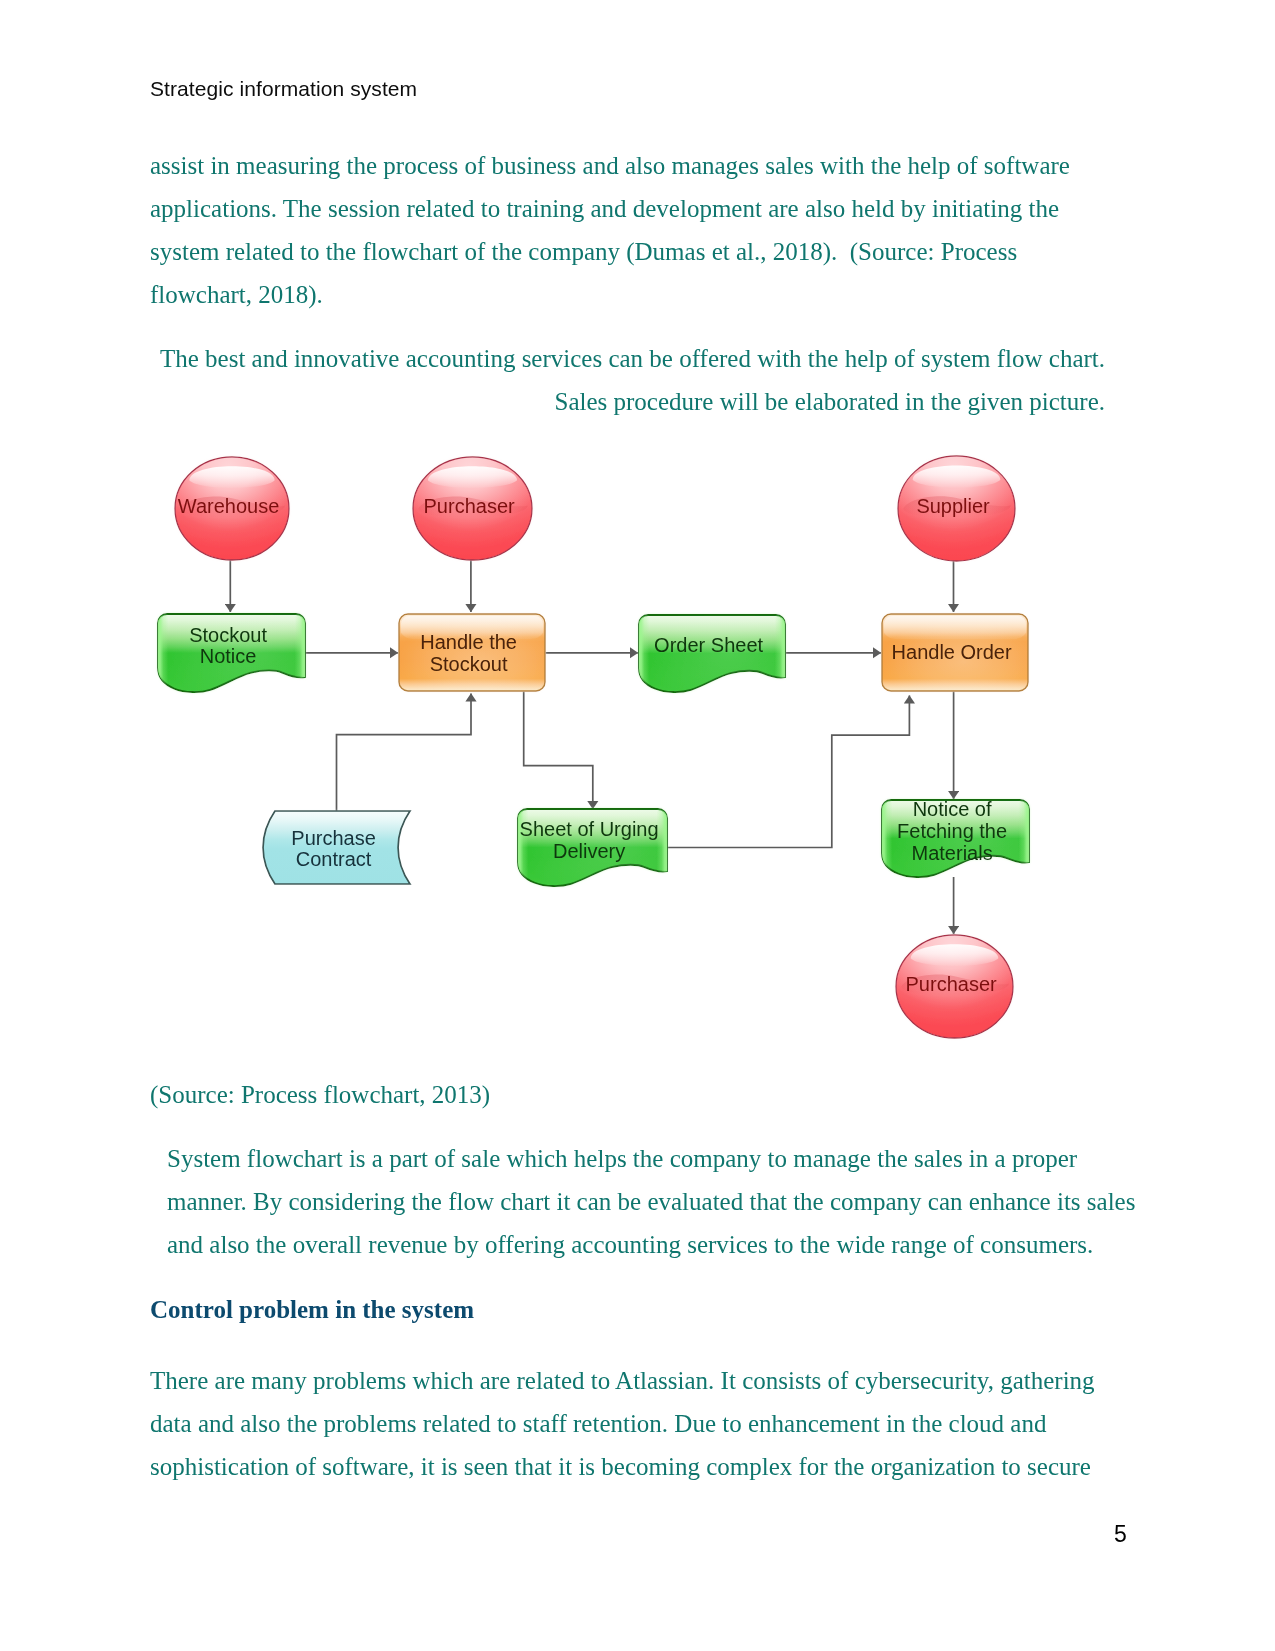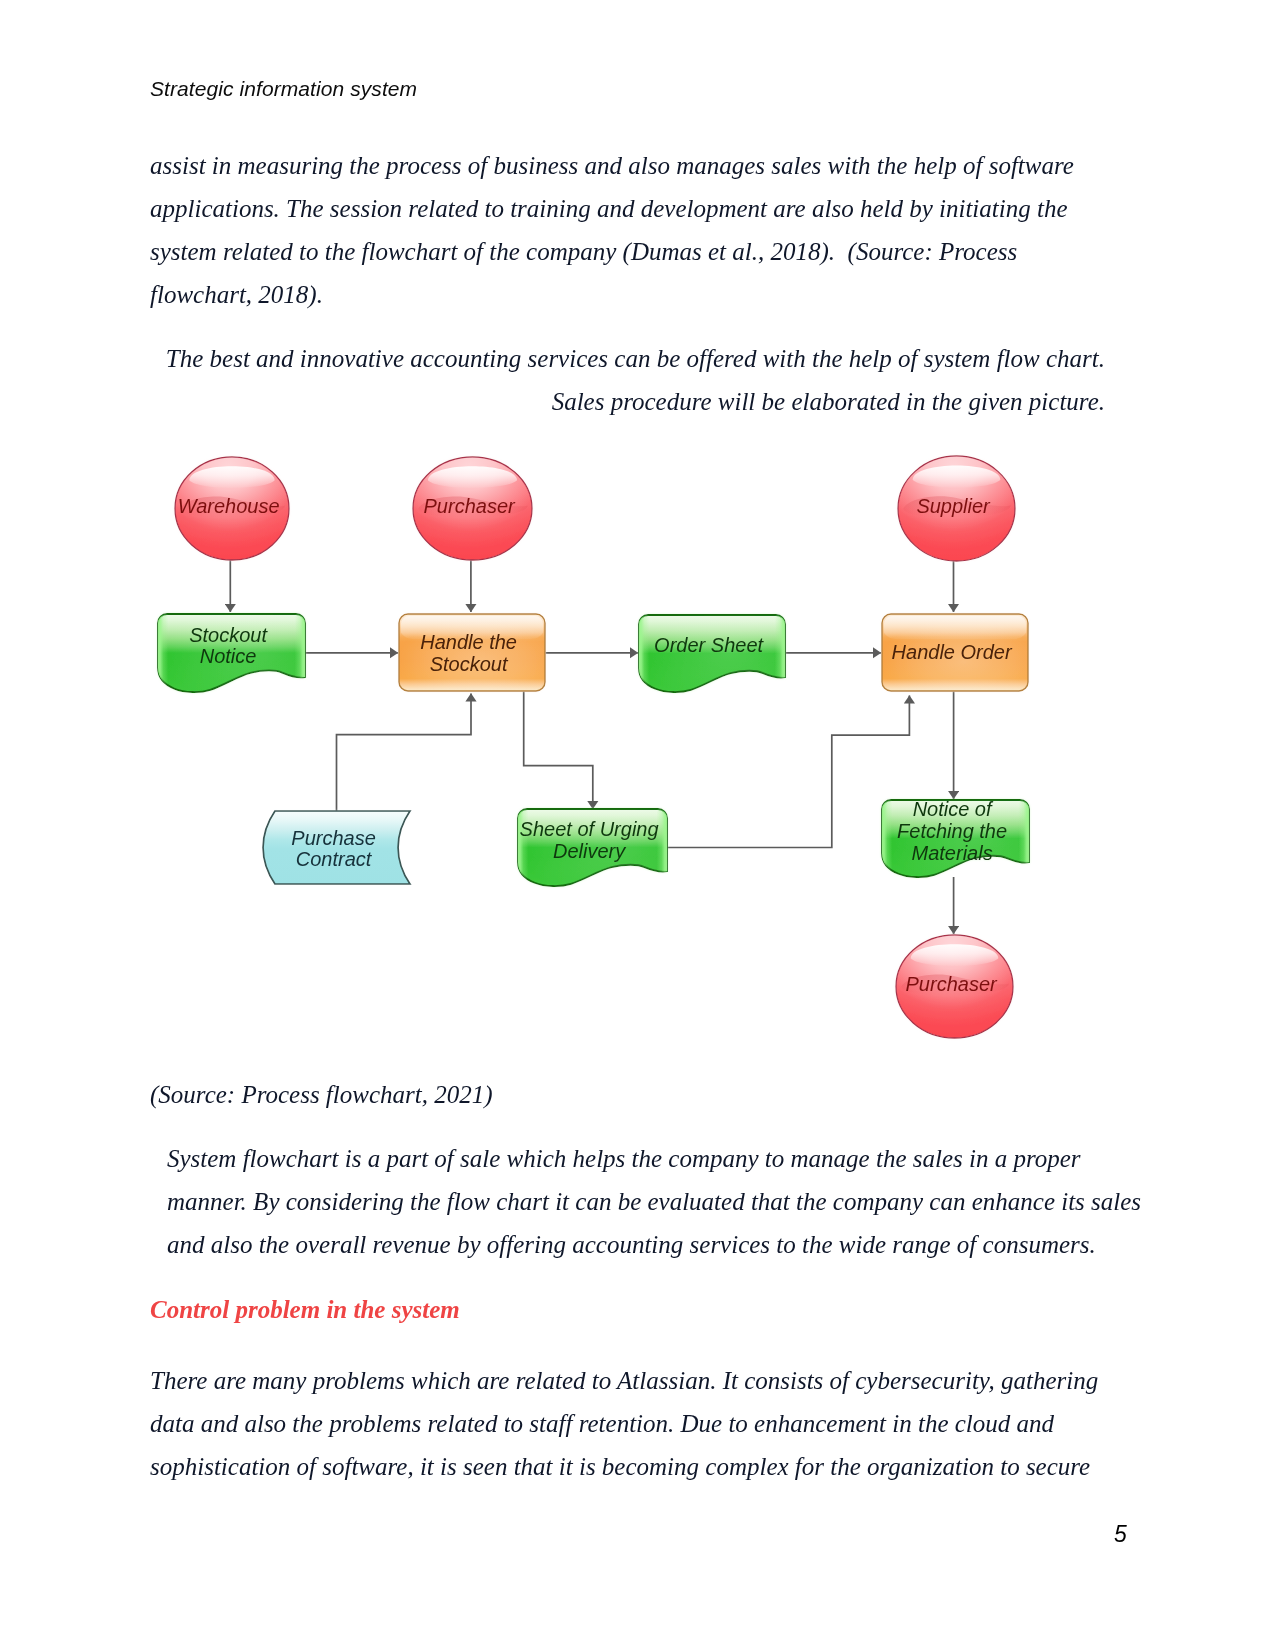--- a/index.html
+++ b/index.html
@@ -9,7 +9,7 @@
     font-family:"Liberation Serif", serif;
     overflow:hidden;
   }
-  .page { position:relative; width:1275px; height:1560px; background:#fff;font-style:italic; }
+  .page { position:relative; width:1275px; height:1560px; background:#fff; }
 
   .header-line {
     position:absolute; left:150px; top:77px;

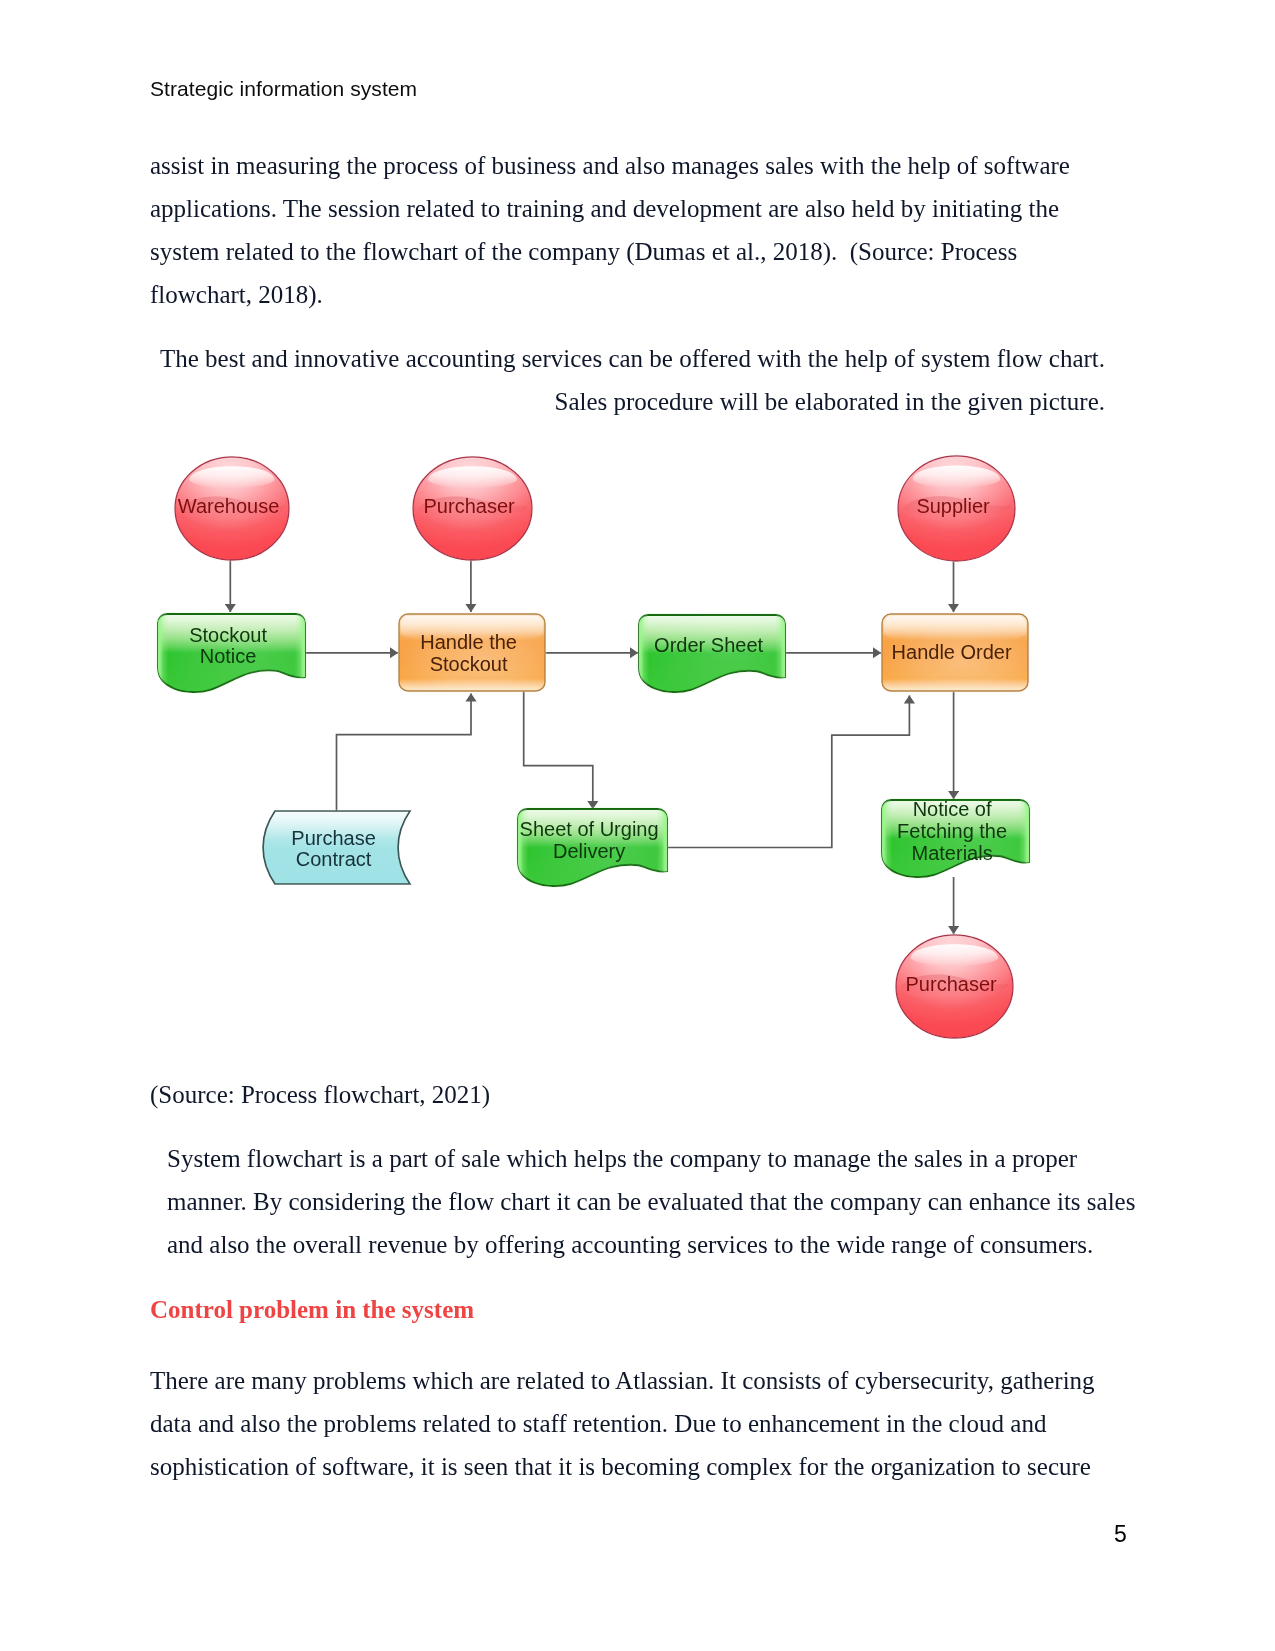--- a/index.html
+++ b/index.html
@@ -20,7 +20,7 @@
   .para {
     position:absolute; left:150px;
     font-family:"Liberation Serif", serif;
-    font-size:25px; line-height:43px; color:#0f172a;
+    font-size:25px; line-height:43px; color:#0f766e;
     text-align:left;
   }
 

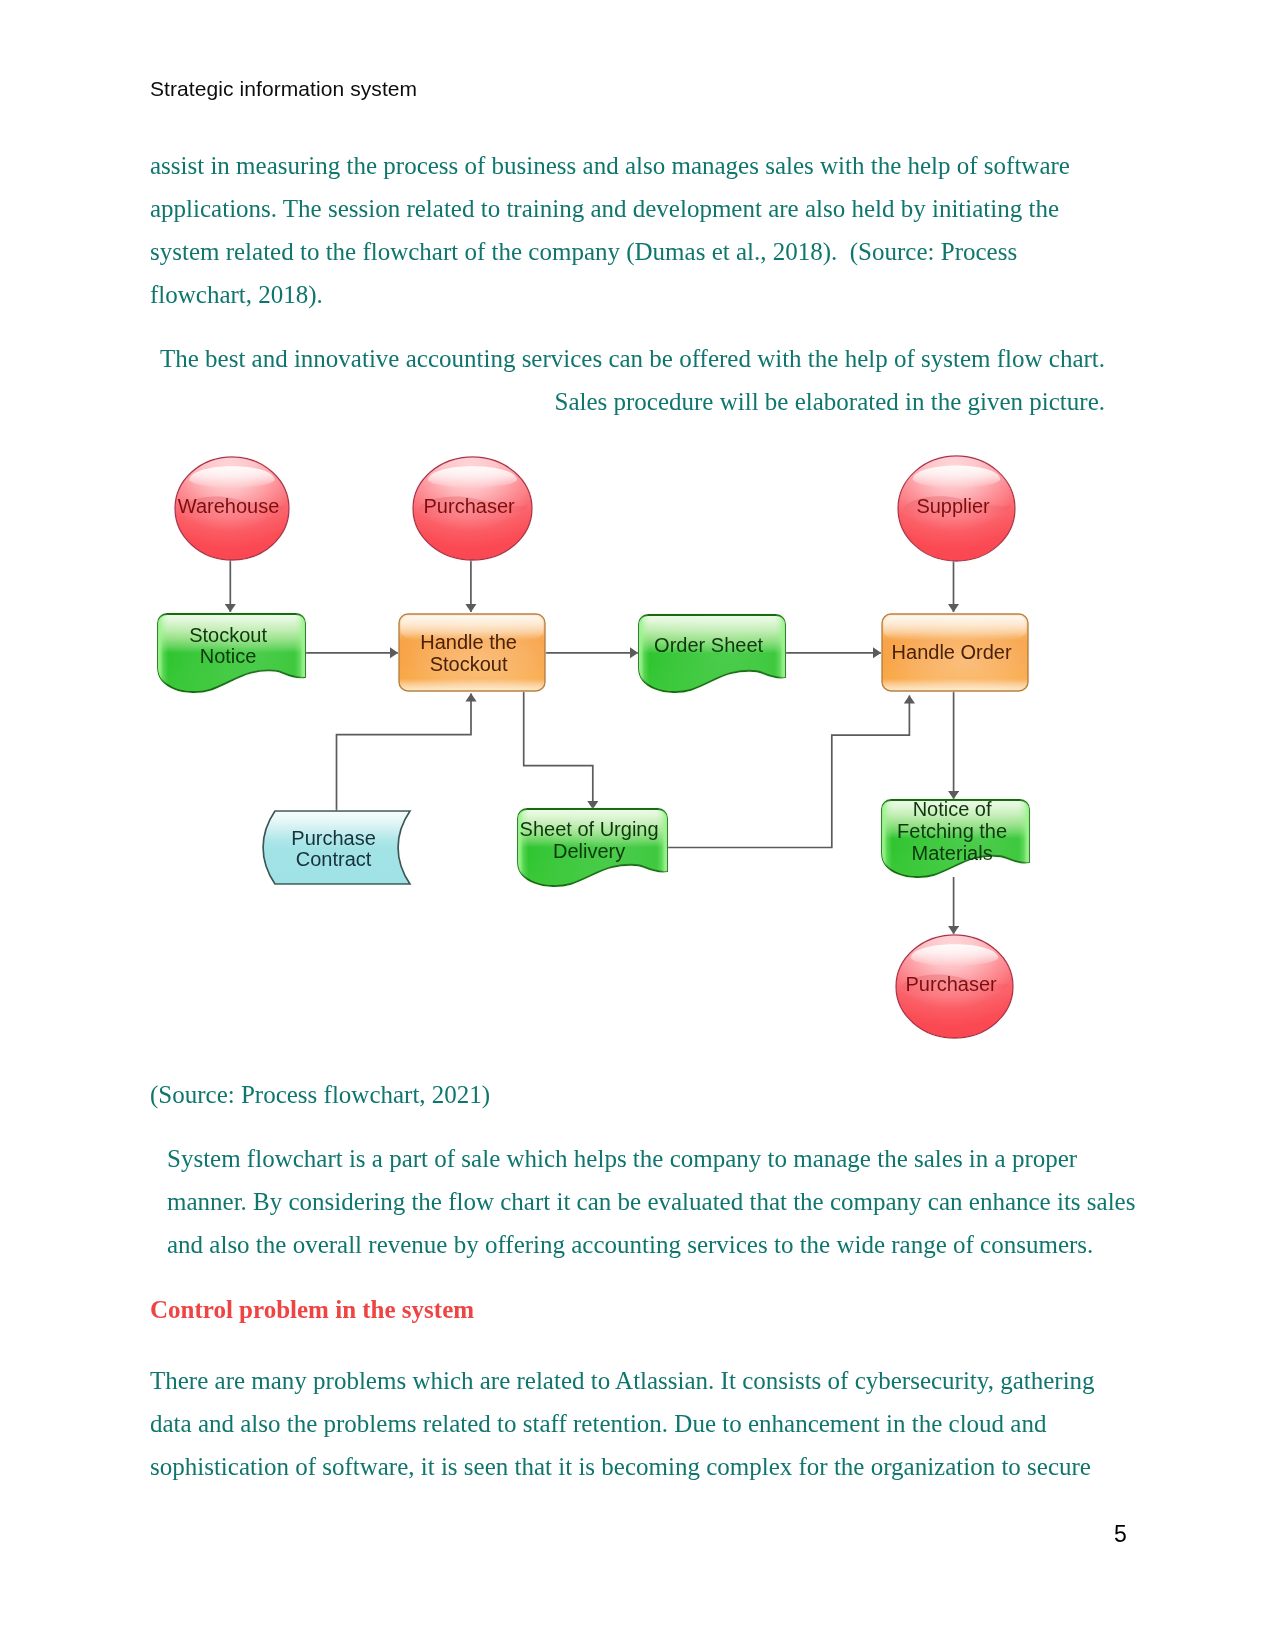--- a/index.html
+++ b/index.html
@@ -245,7 +245,7 @@
   </svg>
   </div>
 
-  <div class="para" style="top:1073px; width:600px;">(Source: Process flowchart, 2021)</div>
+  <div class="para" style="top:1073px; width:600px;">(Source: Process flowchart, 2013)</div>
 
   <div class="para" style="top:1137px; width:985px;margin-left:17px;">System flowchart is a part of sale which helps the company to manage the sales in a proper manner. By considering the flow chart it can be evaluated that the company can enhance its sales and also the overall revenue by offering accounting services to the wide range of consumers.</div>
 

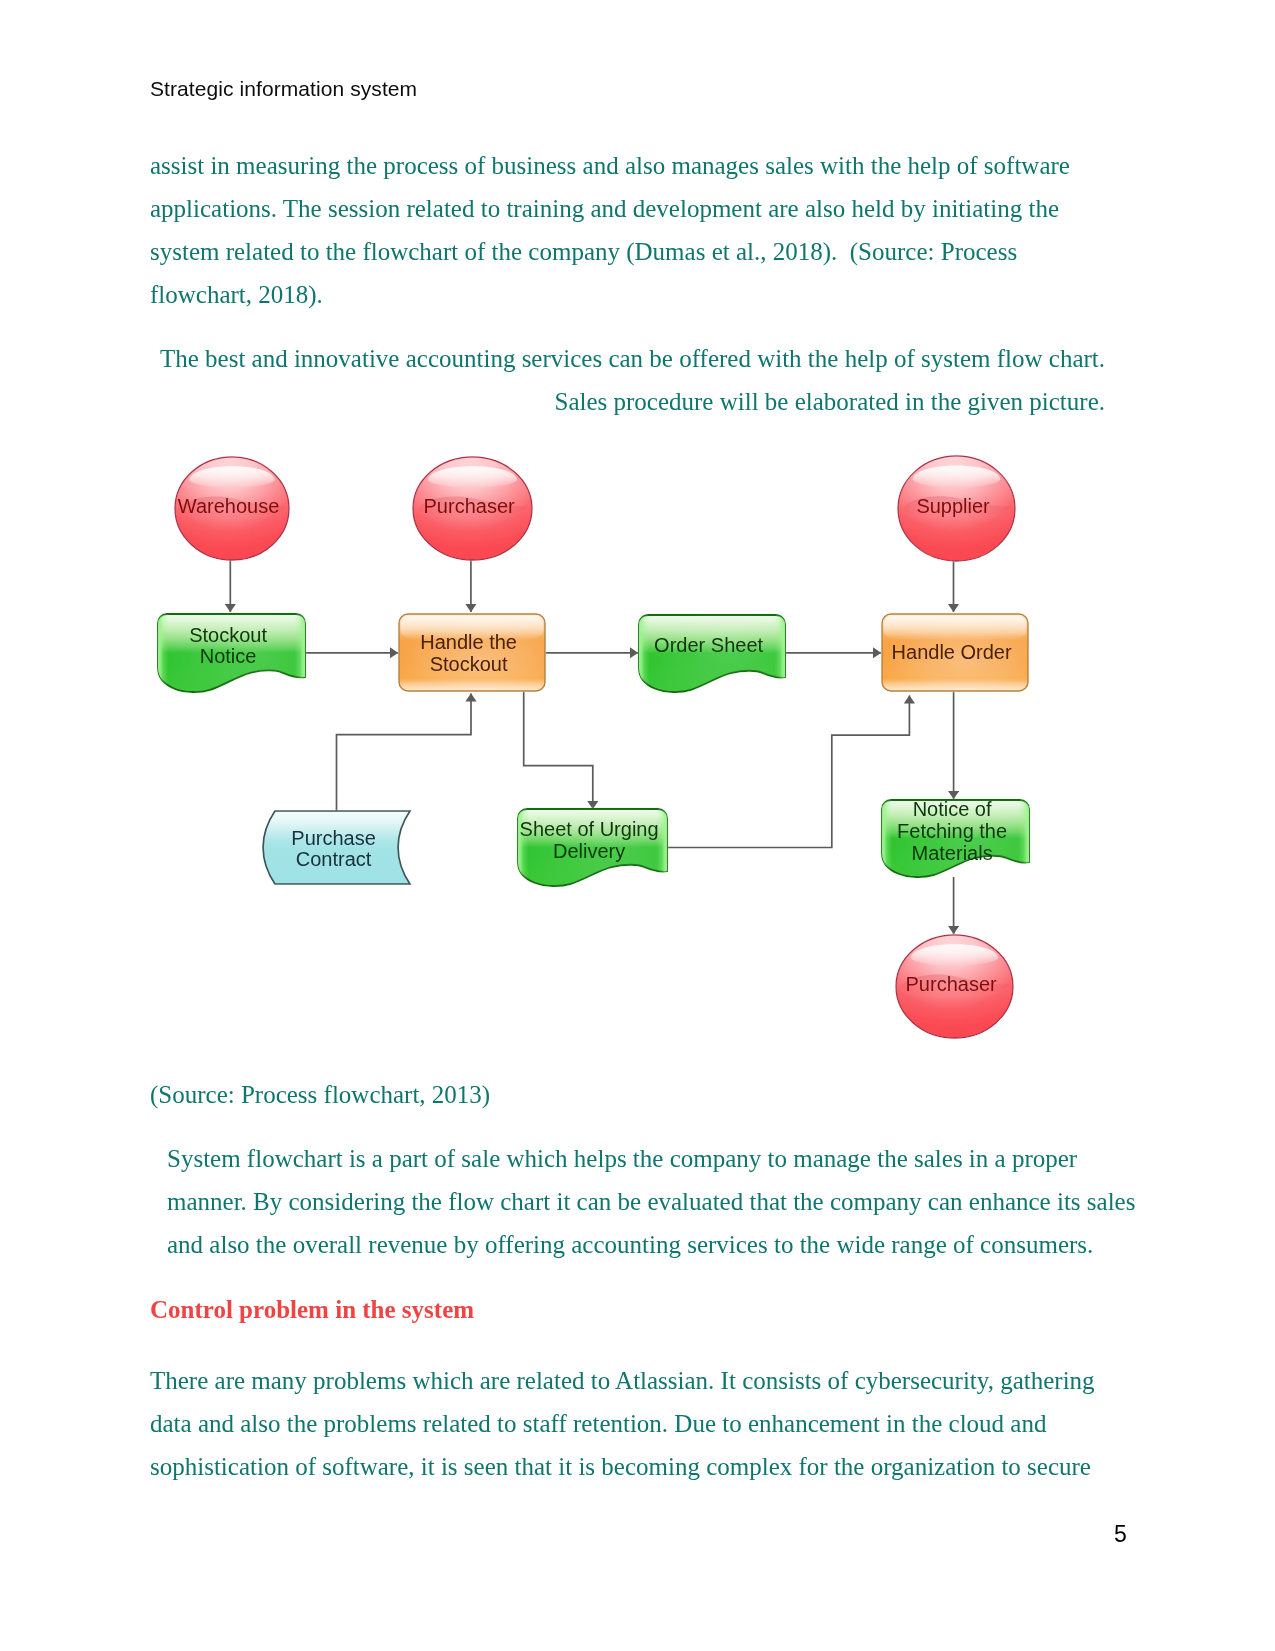--- a/index.html
+++ b/index.html
@@ -27,7 +27,7 @@
   .heading2 {
     position:absolute; left:150px;
     font-family:"Liberation Serif", serif;
-    font-weight:bold; font-size:25px; line-height:32px; color:#ef4444;
+    font-weight:bold; font-size:25px; line-height:32px; color:#0c4a6e;
     white-space:nowrap;
   }
 

